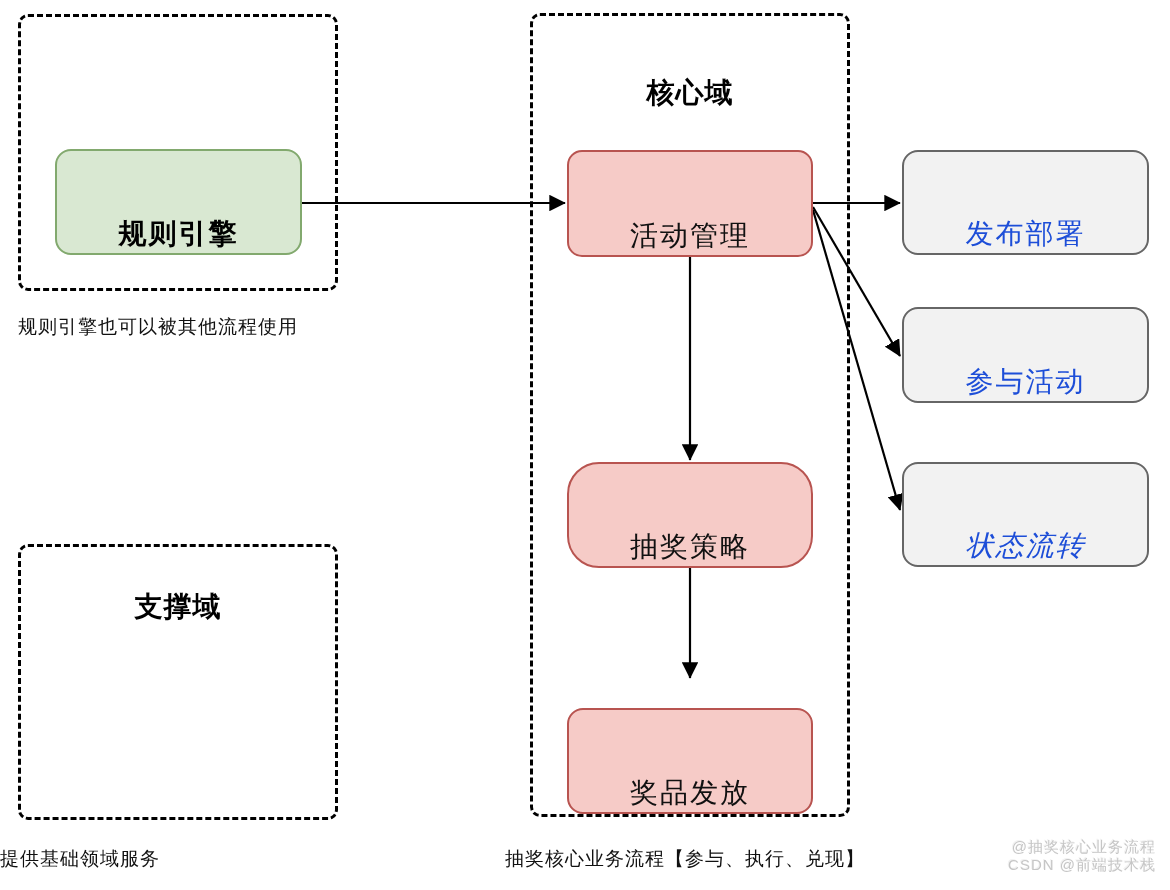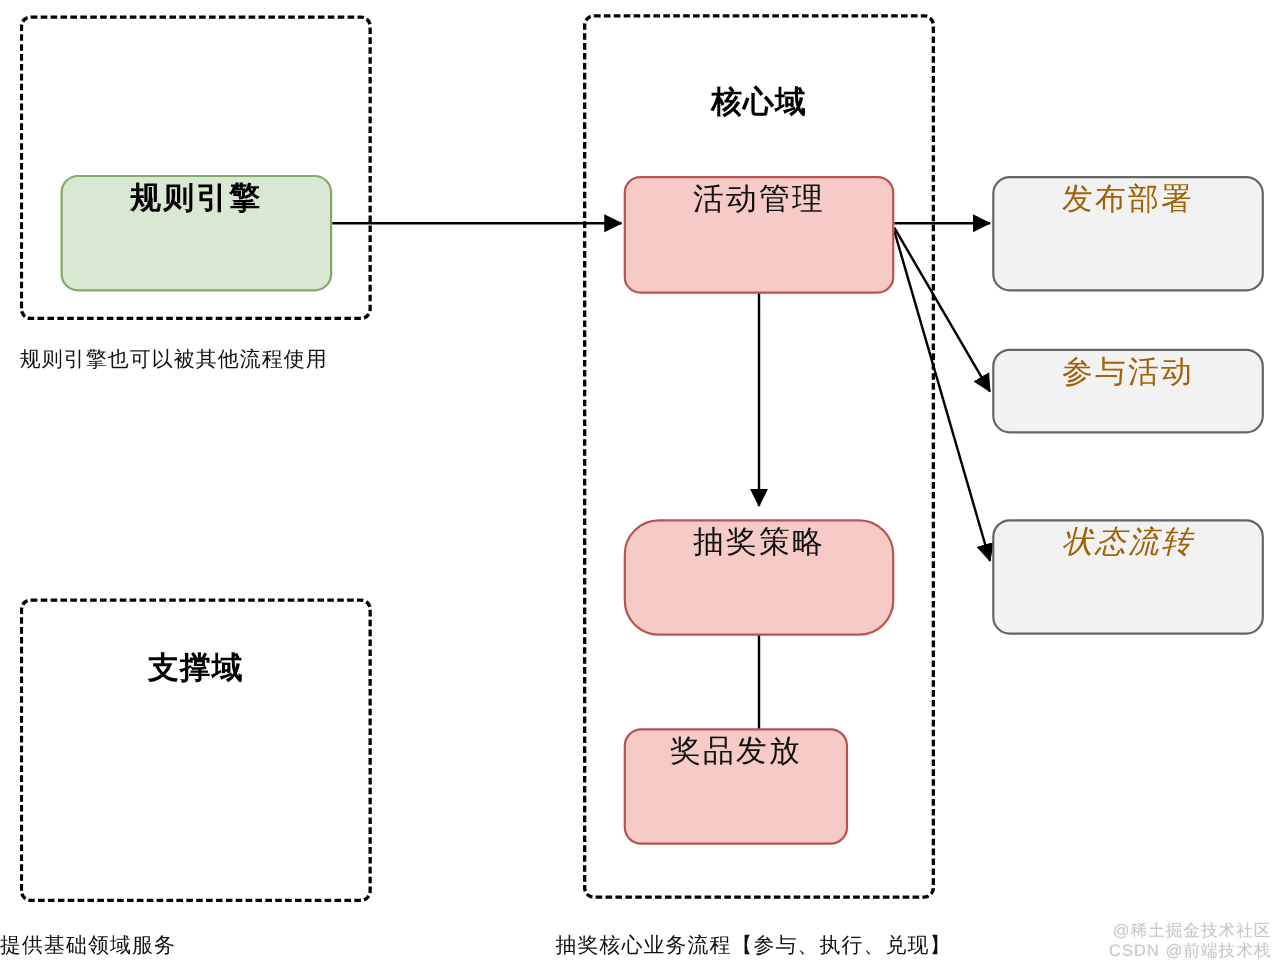--- a/index.html
+++ b/index.html
@@ -35,12 +35,11 @@
     box-sizing: border-box;
     border-radius: 16px;
     display: flex;
-    align-items: flex-start;
+    align-items: flex-end;
     justify-content: center;
     font-size: 28px;
     color: #111111;
     letter-spacing: 2px;
-    margin-top: 10px;
   }
   .node.green {
     background: #d9e8d2;

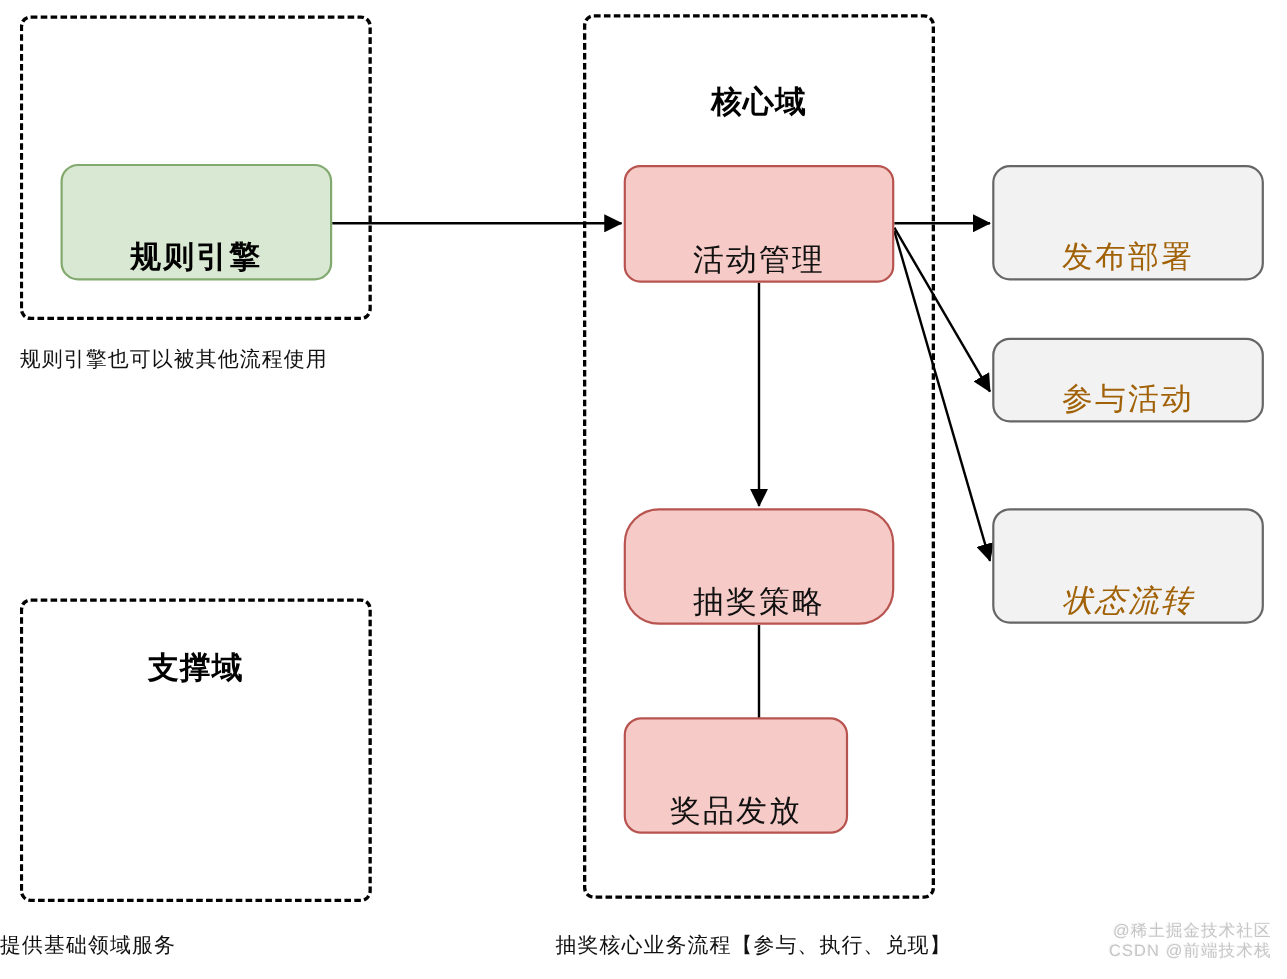--- a/index.html
+++ b/index.html
@@ -54,7 +54,7 @@
   .node.gray {
     background: #f2f2f2;
     border: 2px solid #666666;
-    color: #a16207;
+    color: #1d4ed8;
   }
   .node.blue {
     background: #b4c7d4;

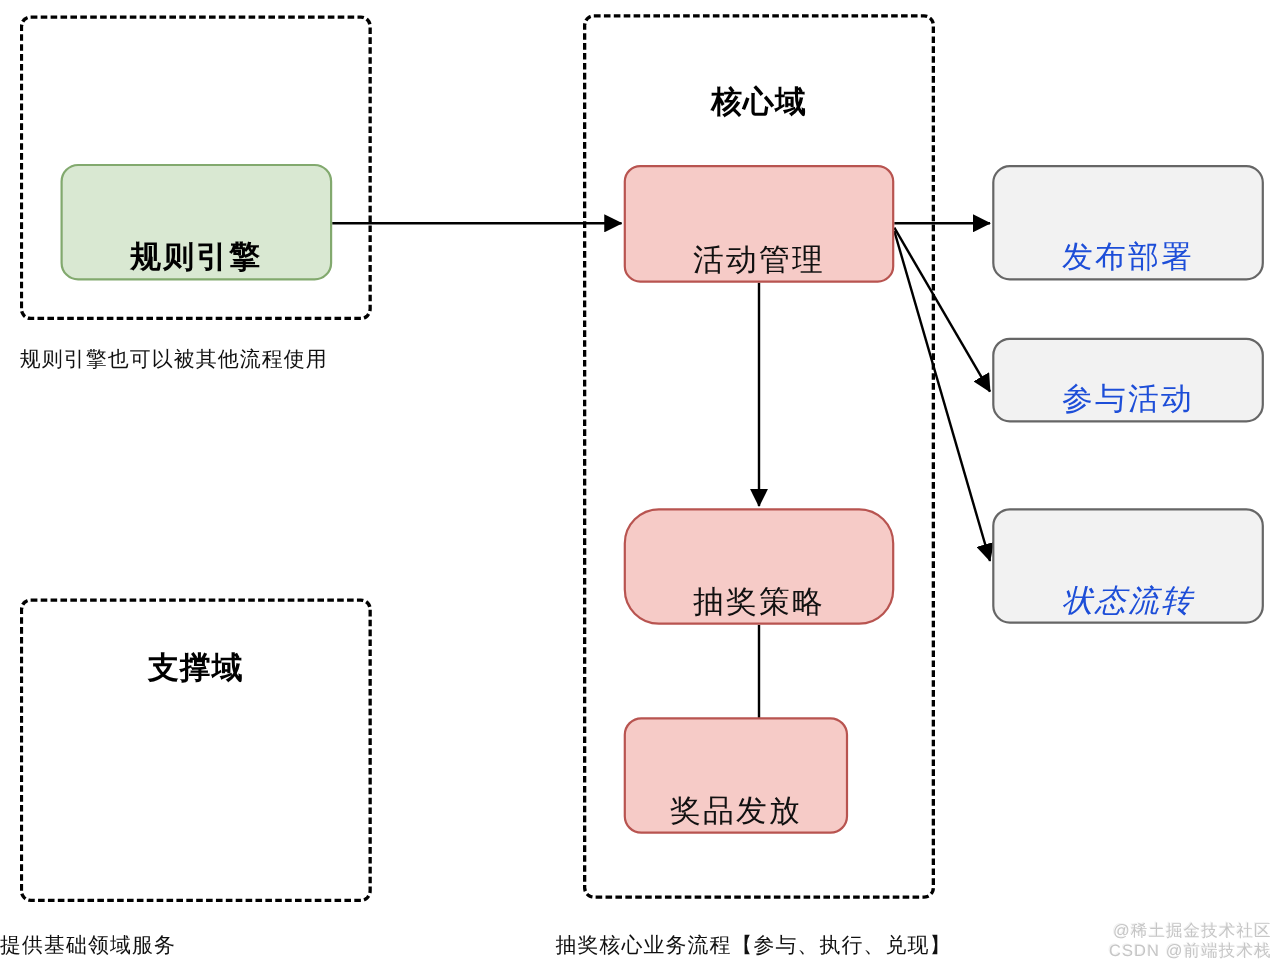--- a/index.html
+++ b/index.html
@@ -133,7 +133,7 @@
   <div class="node gray" style="left:902px; top:150px; width:247px; height:105px;">
     <span>发布部署</span>
   </div>
-  <div class="node gray" style="left:902px; top:307px; width:247px; height:77px;">
+  <div class="node gray" style="left:902px; top:307px; width:247px; height:96px;">
     <span>参与活动</span>
   </div>
   <div class="node gray" style="left:902px; top:462px; width:247px; height:105px;font-style:italic;">

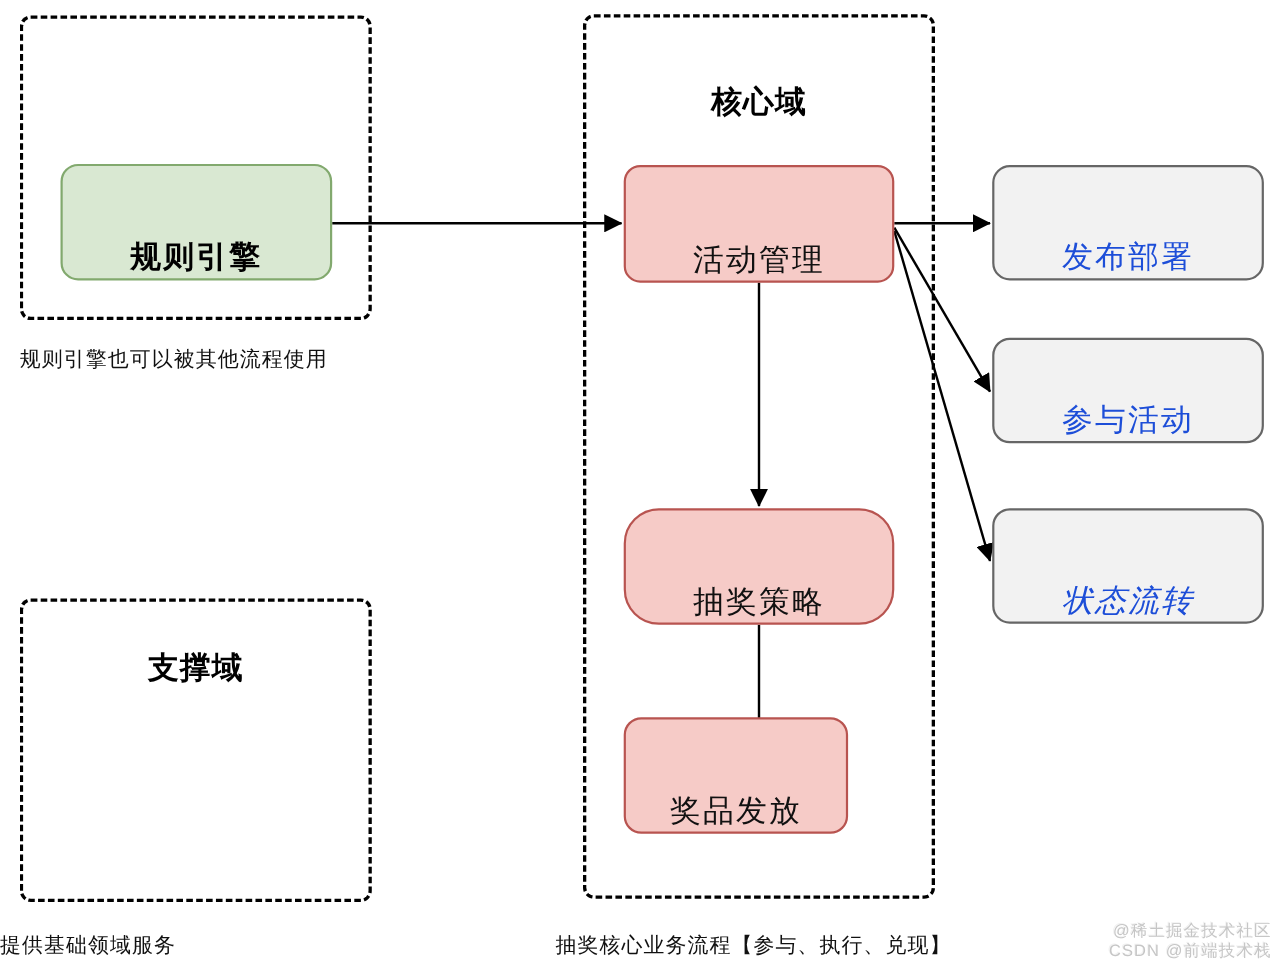--- a/index.html
+++ b/index.html
@@ -126,7 +126,7 @@
   <div class="node pink" style="left:567px; top:462px; width:246px; height:106px;border-radius:32px;">
     <span>抽奖策略</span>
   </div>
-  <div class="node pink" style="left:567px; top:652px; width:204px; height:106px;">
+  <div class="node pink" style="left:567px; top:708px; width:246px; height:106px;">
     <span>奖品发放</span>
   </div>
 

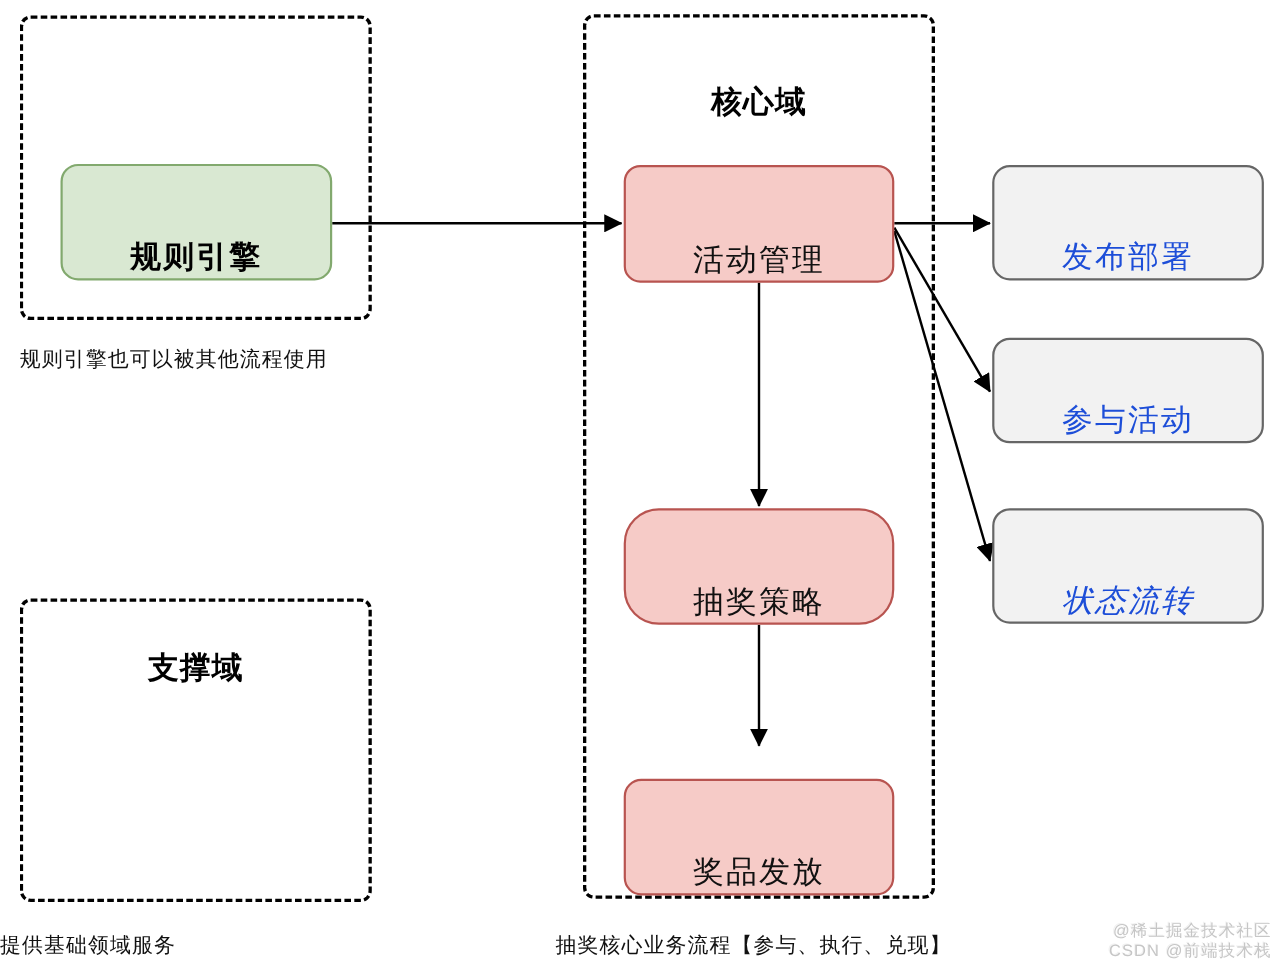--- a/index.html
+++ b/index.html
@@ -145,7 +145,7 @@
   <div class="caption" style="left:0; top:846px; width:320px;">提供基础领域服务</div>
 
   <div class="watermark">
-    <div>@稀土掘金技术社区</div>
+    <div>@抽奖核心业务流程</div>
     <div>CSDN @前端技术栈</div>
   </div>
 

